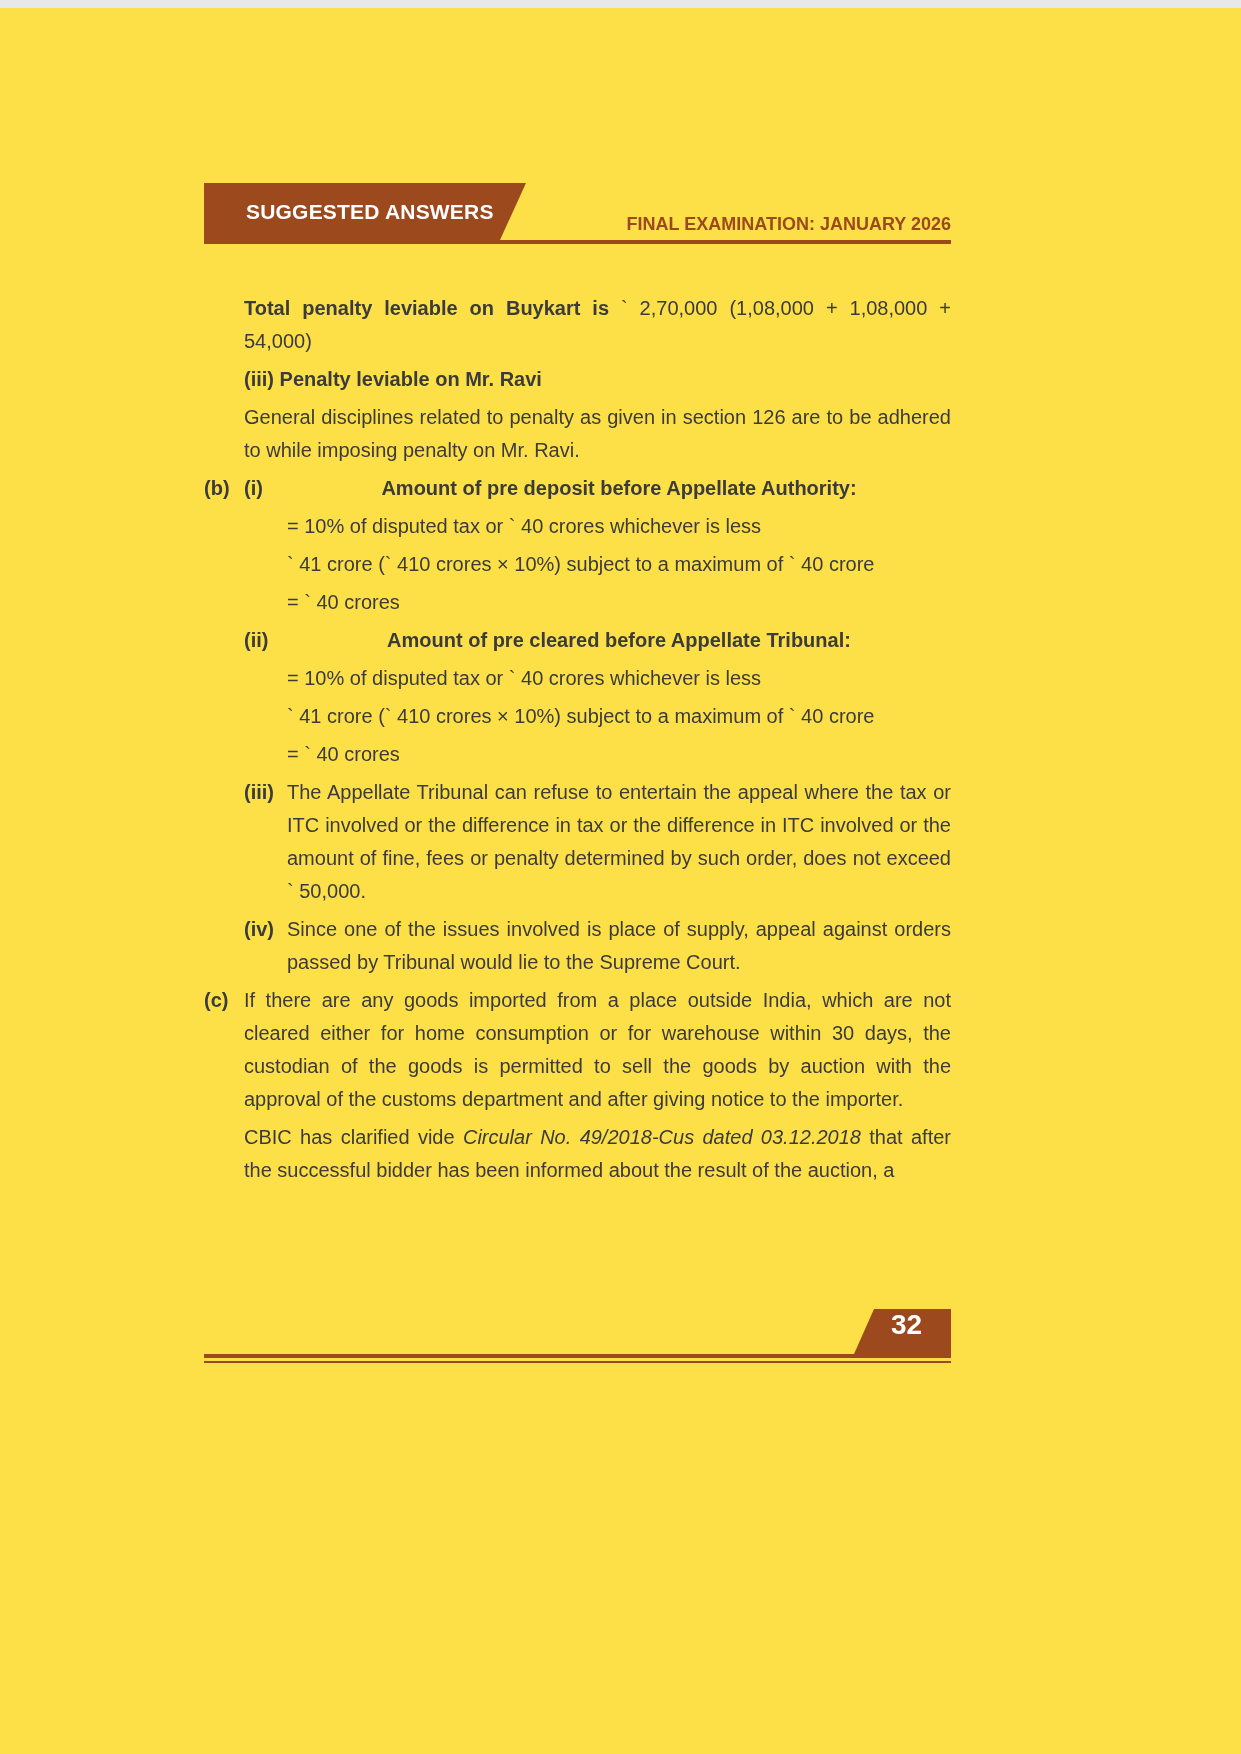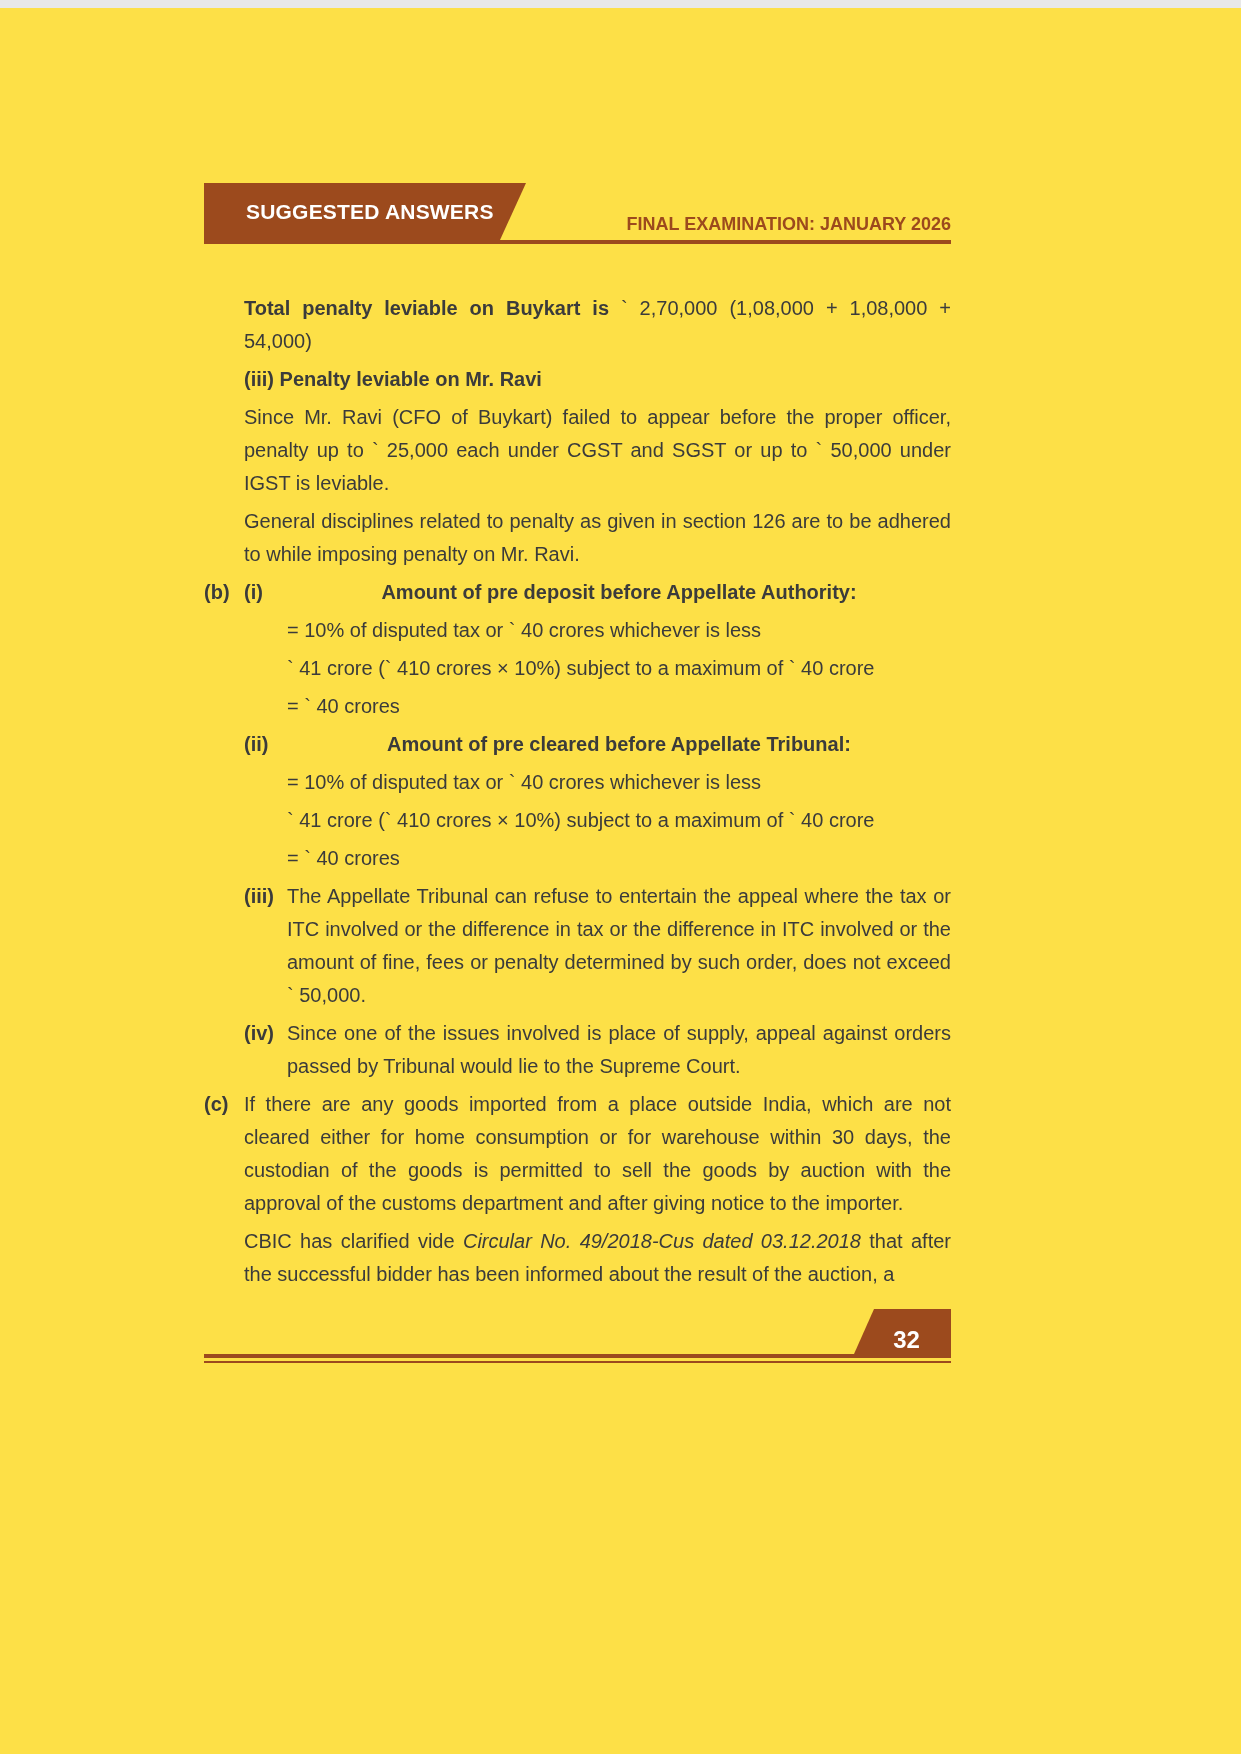--- a/index.html
+++ b/index.html
@@ -88,7 +88,6 @@
 
     <p class="para ind1 bold">(iii) Penalty leviable on Mr. Ravi</p>
 
-    <p class="para ind1 j">Since Mr. Ravi (CFO of Buykart) failed to appear before the proper officer, penalty up to ` 25,000 each under CGST and SGST or up to ` 50,000 under IGST is leviable.</p>
 
     <p class="para ind1 j">General disciplines related to penalty as given in section 126 are to be adhered to while imposing penalty on Mr. Ravi.</p>
 

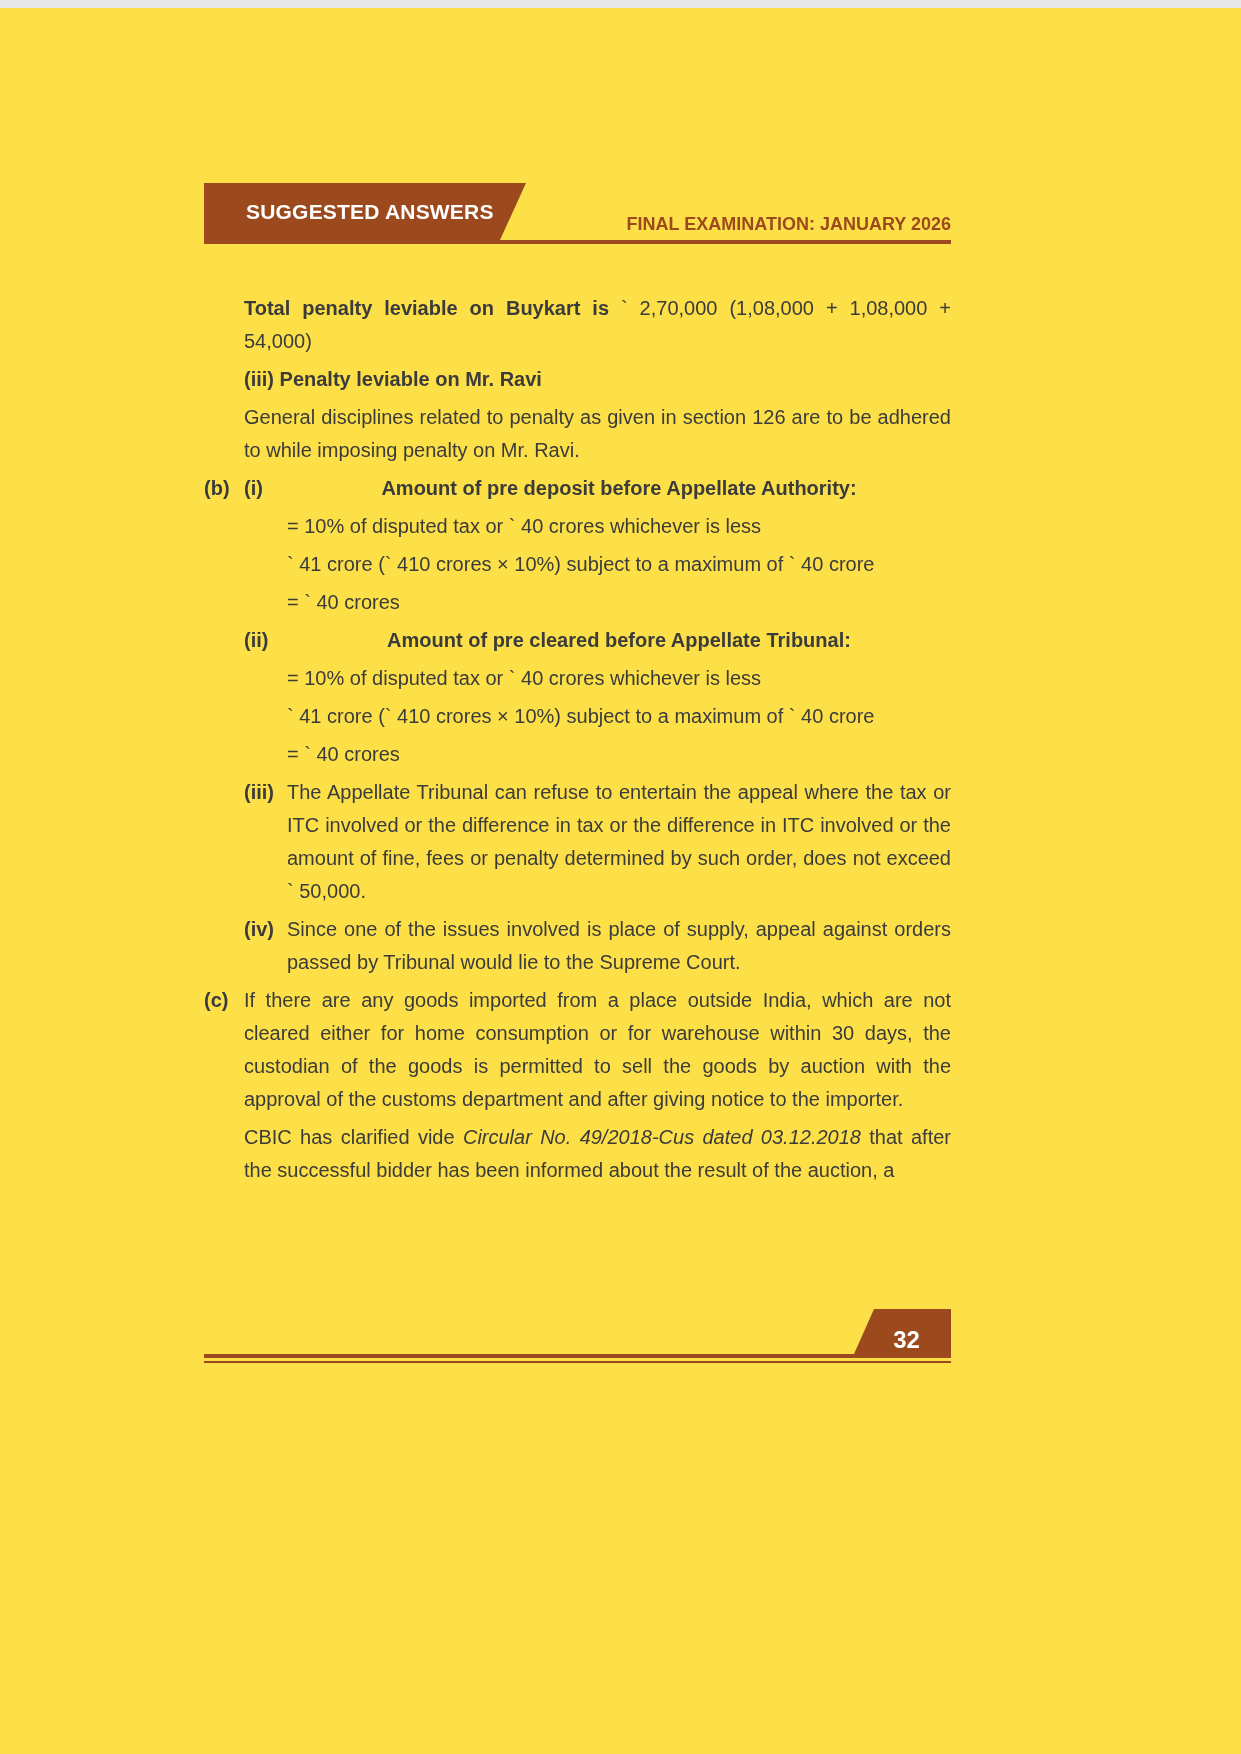--- a/index.html
+++ b/index.html
@@ -60,8 +60,8 @@
     width: 97px; height: 45px;
     background: #9c4a1d;
     clip-path: polygon(20px 0, 100% 0, 100% 100%, 0 100%);
-    color: #ffffff; font-weight: 700; font-size: 24px;
-    display: flex; align-items: flex-end; justify-content: center;
+    color: #ffffff; font-weight: 700; font-size: 28px;
+    display: flex; align-items: flex-start; justify-content: center;
     padding-left: 8px; box-sizing: border-box;
   }
   .rule-thick { height: 4px; background: #9c4a1d; }

